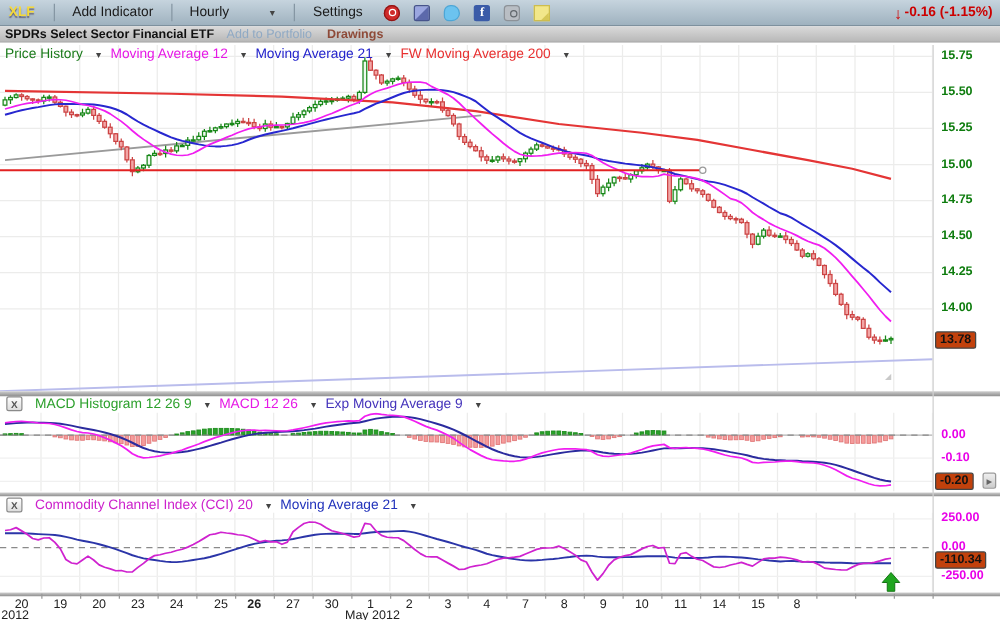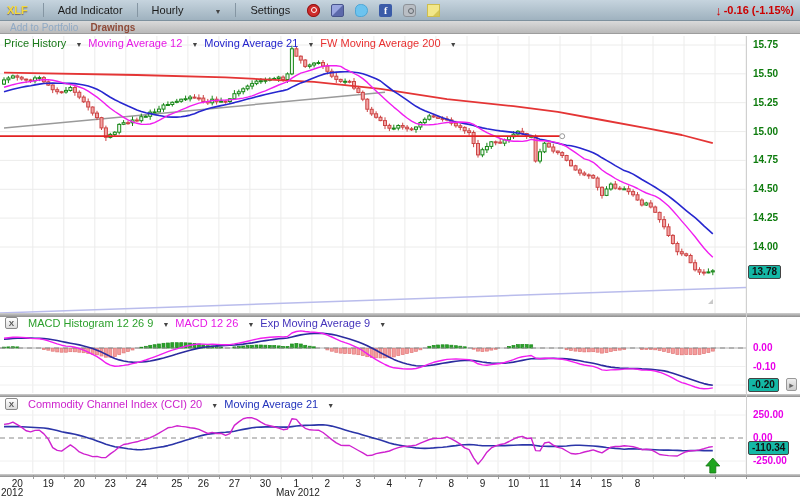--- a/index.html
+++ b/index.html
@@ -93,6 +93,7 @@
   </div>
 
   <div id="subbar">
+    <span class="t1">SPDRs Select Sector Financial ETF</span>
     <span class="t2">Add to Portfolio</span>
     <span class="t3">Drawings</span>
   </div>

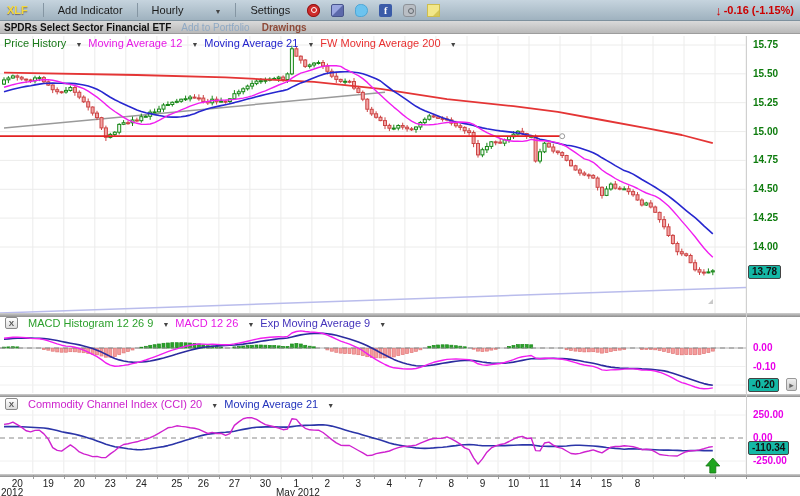--- a/index.html
+++ b/index.html
@@ -49,7 +49,7 @@
   
   .axis { position:absolute; width:57px; font-weight:bold; font-size:10px; }
   .axis .tick { position:absolute; left:7px; }
-  .valbox { position:absolute; left:2px; background:#14b8a6; border:1px solid #444; border-radius:2px;
+  .valbox { position:absolute; left:2px; background:#c2410c; border:1px solid #444; border-radius:2px;
     padding:0 3px; font-weight:bold; font-size:10px; color:#111; line-height:12px; }
   .mini-btn { position:absolute; width:11px; height:13px; border:1px solid #999; border-radius:2px;
     background:linear-gradient(#eee,#ccc); font:9px/12px "Liberation Sans",sans-serif; color:#666; text-align:center; }

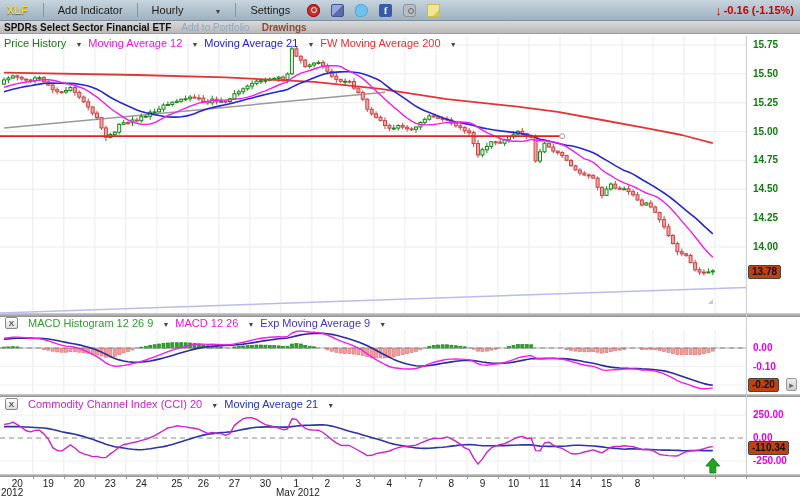--- a/index.html
+++ b/index.html
@@ -745,7 +745,7 @@
       <div class="dlab" style="left: 100.3px;">23</div>
       <div class="dlab" style="left: 131.3px;">24</div>
       <div class="dlab" style="left: 162.4px; text-align: right;">25</div>
-      <div class="dlab" style="left: 193.4px;">26</div>
+      <div class="dlab" style="left: 193.4px; font-weight: bold;">26</div>
       <div class="dlab" style="left: 224.4px;">27</div>
       <div class="dlab" style="left: 255.4px;">30</div>
       <div class="dlab" style="left: 286.4px;">1</div>

